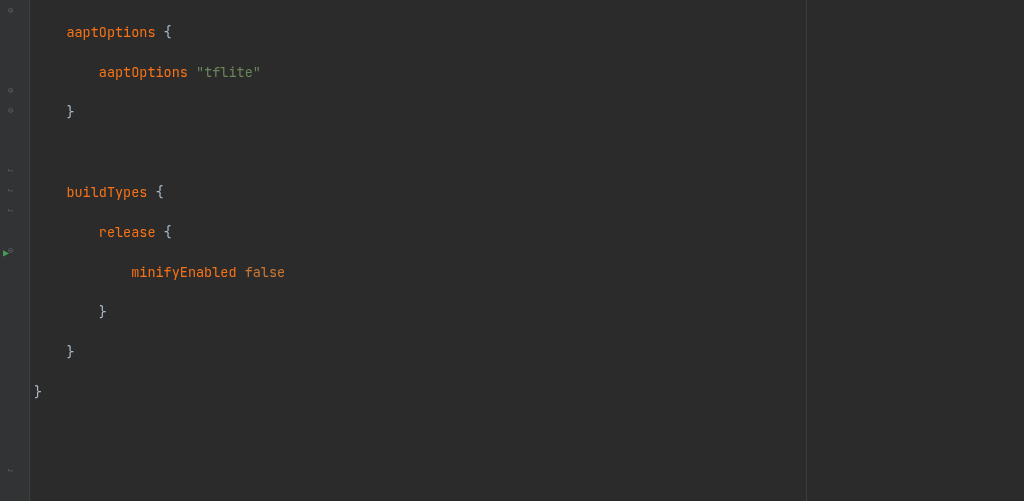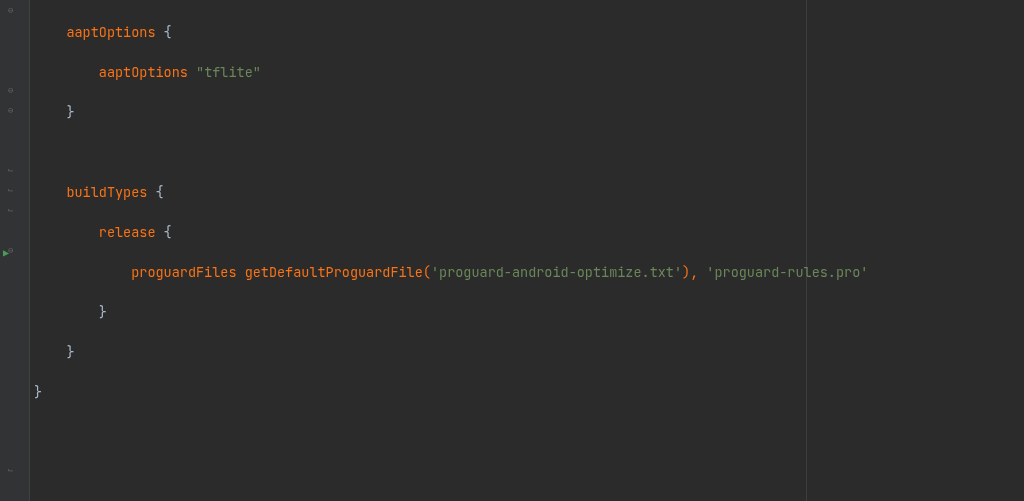--- a/index.html
+++ b/index.html
@@ -84,6 +84,7 @@
 <div class="line"></div>
 <div class="line">    <span class="def">buildTypes</span><span class="punc"> {</span></div>
 <div class="line">        <span class="def">release</span><span class="punc"> {</span></div>
+<div class="line">            <span class="def">minifyEnabled</span> <span class="kw">false</span></div>
 <div class="line">            <span class="def">proguardFiles</span> <span class="def">getDefaultProguardFile(</span><span class="str">'proguard-android-optimize.txt'</span><span class="def">), </span><span class="str">'proguard-rules.pro'</span></div>
 <div class="line">        <span class="punc">}</span></div>
 <div class="line">    <span class="punc">}</span></div>

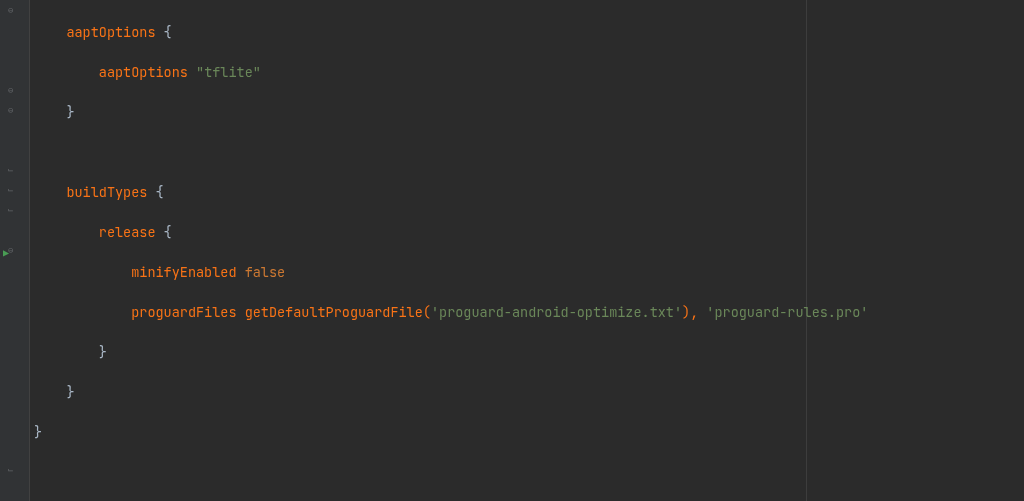--- a/index.html
+++ b/index.html
@@ -85,7 +85,6 @@
 <div class="line">    <span class="def">buildTypes</span><span class="punc"> {</span></div>
 <div class="line">        <span class="def">release</span><span class="punc"> {</span></div>
 <div class="line">            <span class="def">minifyEnabled</span> <span class="kw">false</span></div>
-<div class="line">            <span class="def">proguardFiles</span> <span class="def">getDefaultProguardFile(</span><span class="str">'proguard-android-optimize.txt'</span><span class="def">), </span><span class="str">'proguard-rules.pro'</span></div>
 <div class="line">        <span class="punc">}</span></div>
 <div class="line">    <span class="punc">}</span></div>
 <div class="line"><span class="punc">}</span></div>

